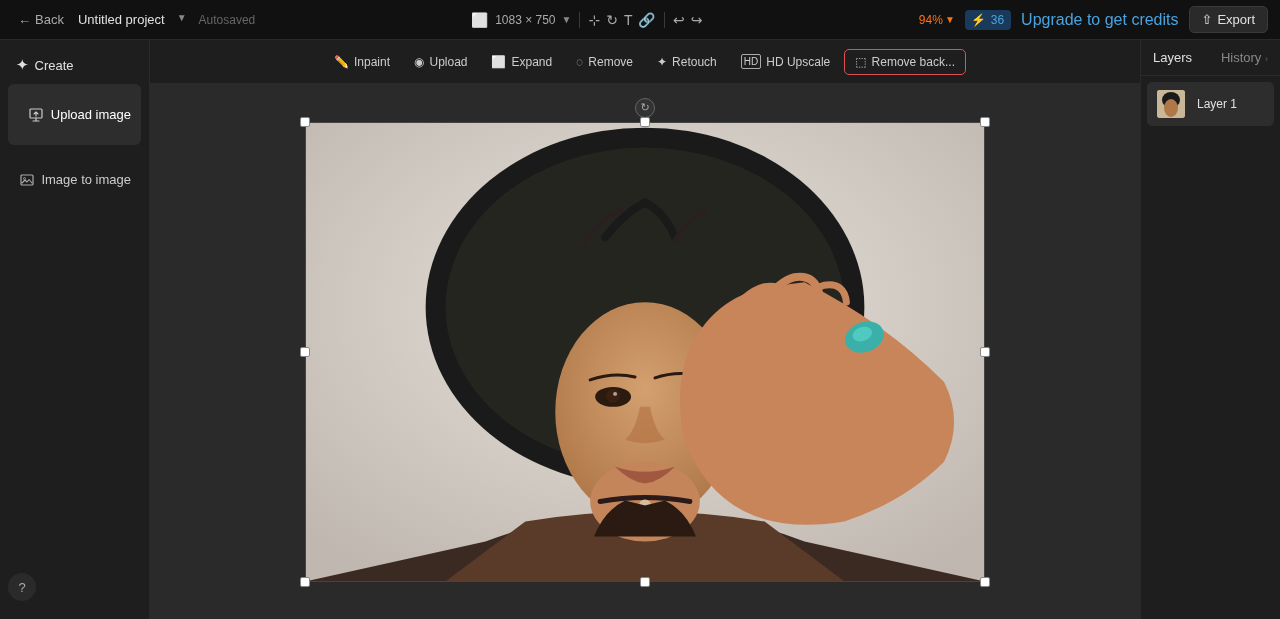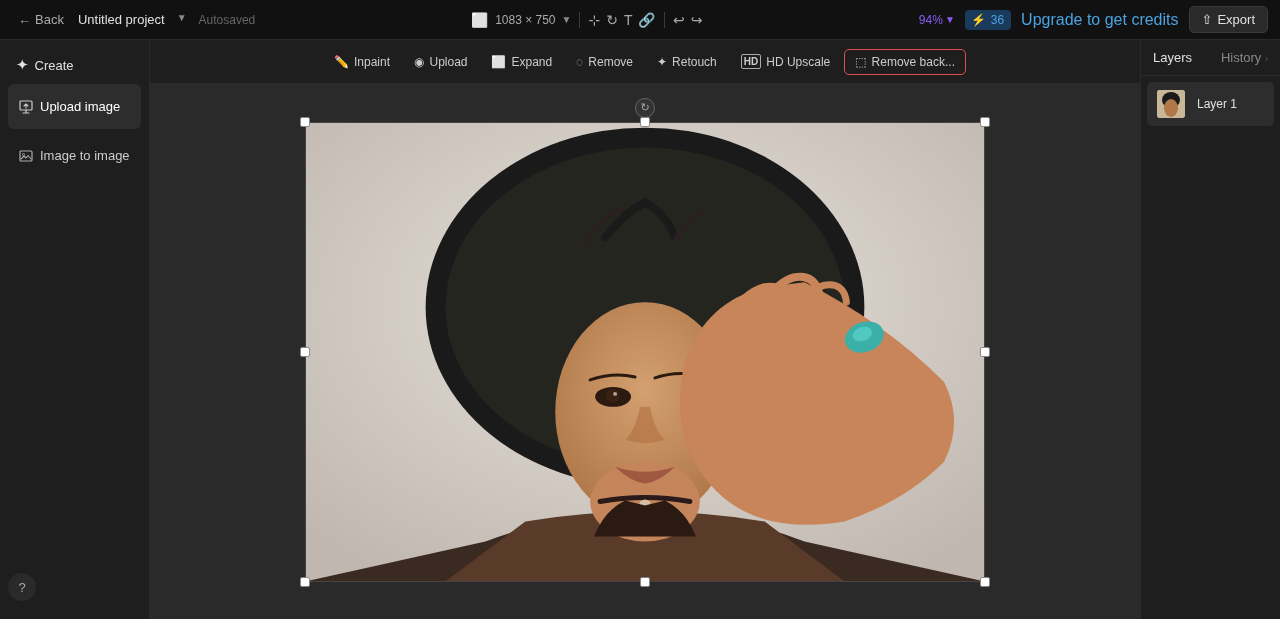--- a/index.html
+++ b/index.html
@@ -13,7 +13,7 @@
     .autosaved { color: #666; font-size: 12px; margin-left: 4px; }
     .topbar-center { display: flex; align-items: center; gap: 6px; color: #aaa; font-size: 12px; }
     .topbar-right { display: flex; align-items: center; gap: 10px; }
-    .zoom-control { display: flex; align-items: center; gap: 2px; color: #8b5cf6; font-size: 12px; cursor: pointer; }
+    .zoom-control { display: flex; align-items: center; gap: 2px; color: #f97316; font-size: 12px; cursor: pointer; }
     .credits-badge { background: #1a3a5c; color: #4aa3df; border-radius: 4px; padding: 3px 7px; font-size: 12px; display: flex; align-items: center; gap: 4px; }
     .upgrade-btn { color: #4aa3df; font-size: 16px; cursor: pointer; }
     .export-btn { background: #2a2a2a; border: 1px solid #3a3a3a; color: #e0e0e0; border-radius: 5px; padding: 5px 12px; font-size: 13px; cursor: pointer; display: flex; align-items: center; gap: 5px; }

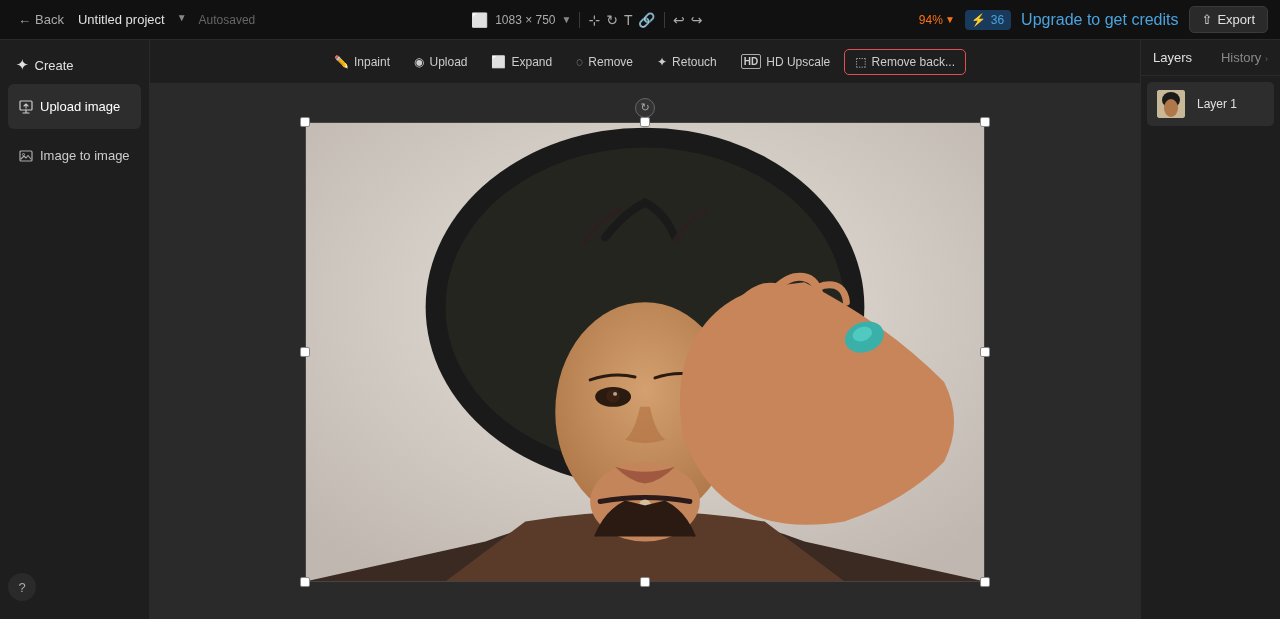--- a/index.html
+++ b/index.html
@@ -164,7 +164,7 @@
         <span>Retouch</span>
       </button>
       <button class="tool-btn">
-        <span style="font-size:10px; font-weight:bold; border:1px solid #aaa; padding:1px 2px; border-radius:2px;">HD</span>
+        <span style="font-size:10px; font-weight:normal; border:1px solid #aaa; padding:1px 2px; border-radius:2px;">HD</span>
         <span>HD Upscale</span>
       </button>
       <button class="tool-btn highlighted">

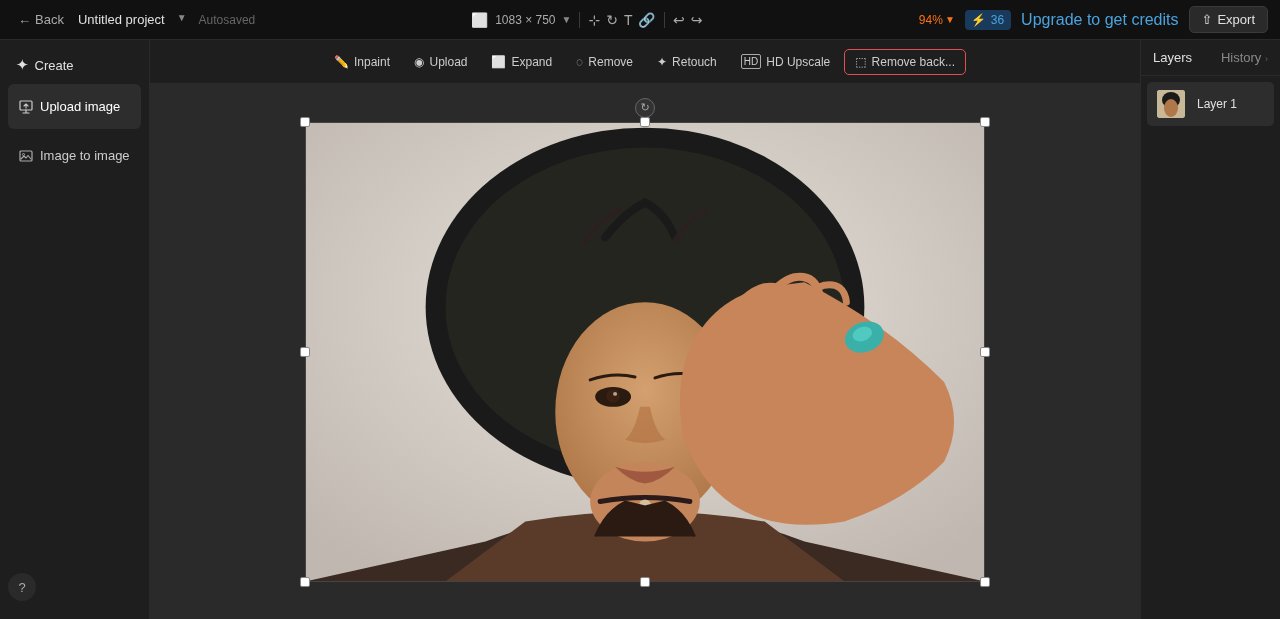--- a/index.html
+++ b/index.html
@@ -24,7 +24,7 @@
     
     .sidebar { width: 150px; background: #1e1e1e; border-right: 1px solid #2a2a2a; padding: 10px 8px; display: flex; flex-direction: column; gap: 4px; flex-shrink: 0; }
     .create-btn { display: flex; align-items: center; gap: 6px; color: #e0e0e0; padding: 6px 8px; cursor: pointer; font-size: 13px; font-weight: 500; }
-    .sidebar-item { display: flex; align-items: center; gap: 7px; color: #ccc; padding: 15px 10px; border-radius: 6px; cursor: pointer; font-size: 13px; }
+    .sidebar-item { display: flex; align-items: center; gap: 7px; color: #ccc; padding: 23px 10px; border-radius: 6px; cursor: pointer; font-size: 13px; justify-content: flex-end; }
     .sidebar-item.active { background: #2d2d2d; color: #fff; }
     .sidebar-icon { width: 15px; height: 15px; display: flex; align-items: center; justify-content: center; flex-shrink: 0; }
     .help-btn { margin-top: auto; width: 28px; height: 28px; border-radius: 50%; background: #2a2a2a; display: flex; align-items: center; justify-content: center; cursor: pointer; color: #aaa; font-size: 13px; }

